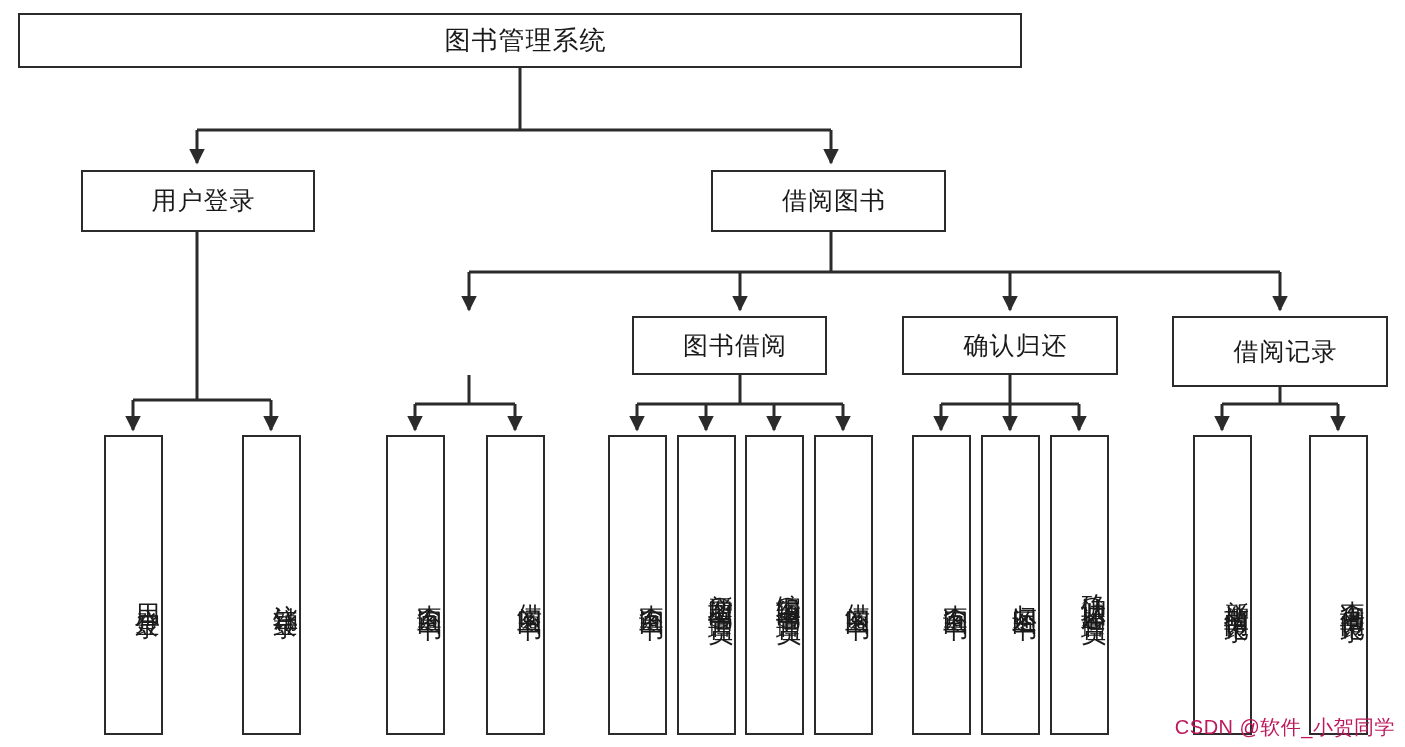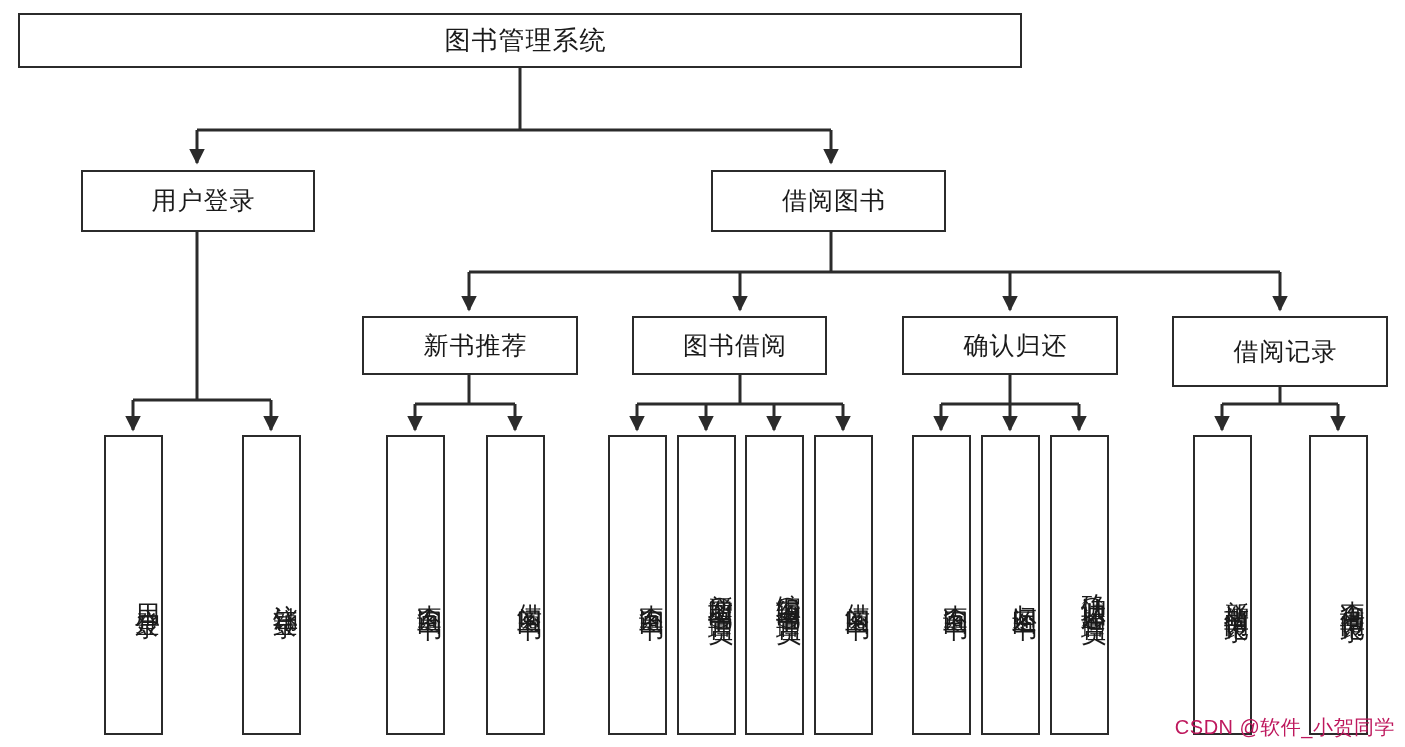--- a/index.html
+++ b/index.html
@@ -137,9 +137,6 @@
     <span>借阅图书</span>
   </div>
 
-  <div class="node node-h" style="left:362px; top:316px; width:216px; height:59px;">
-    <span>新书推荐</span>
-  </div>
   <div class="node node-h" style="left:632px; top:316px; width:195px; height:59px;">
     <span>图书借阅</span>
   </div>

